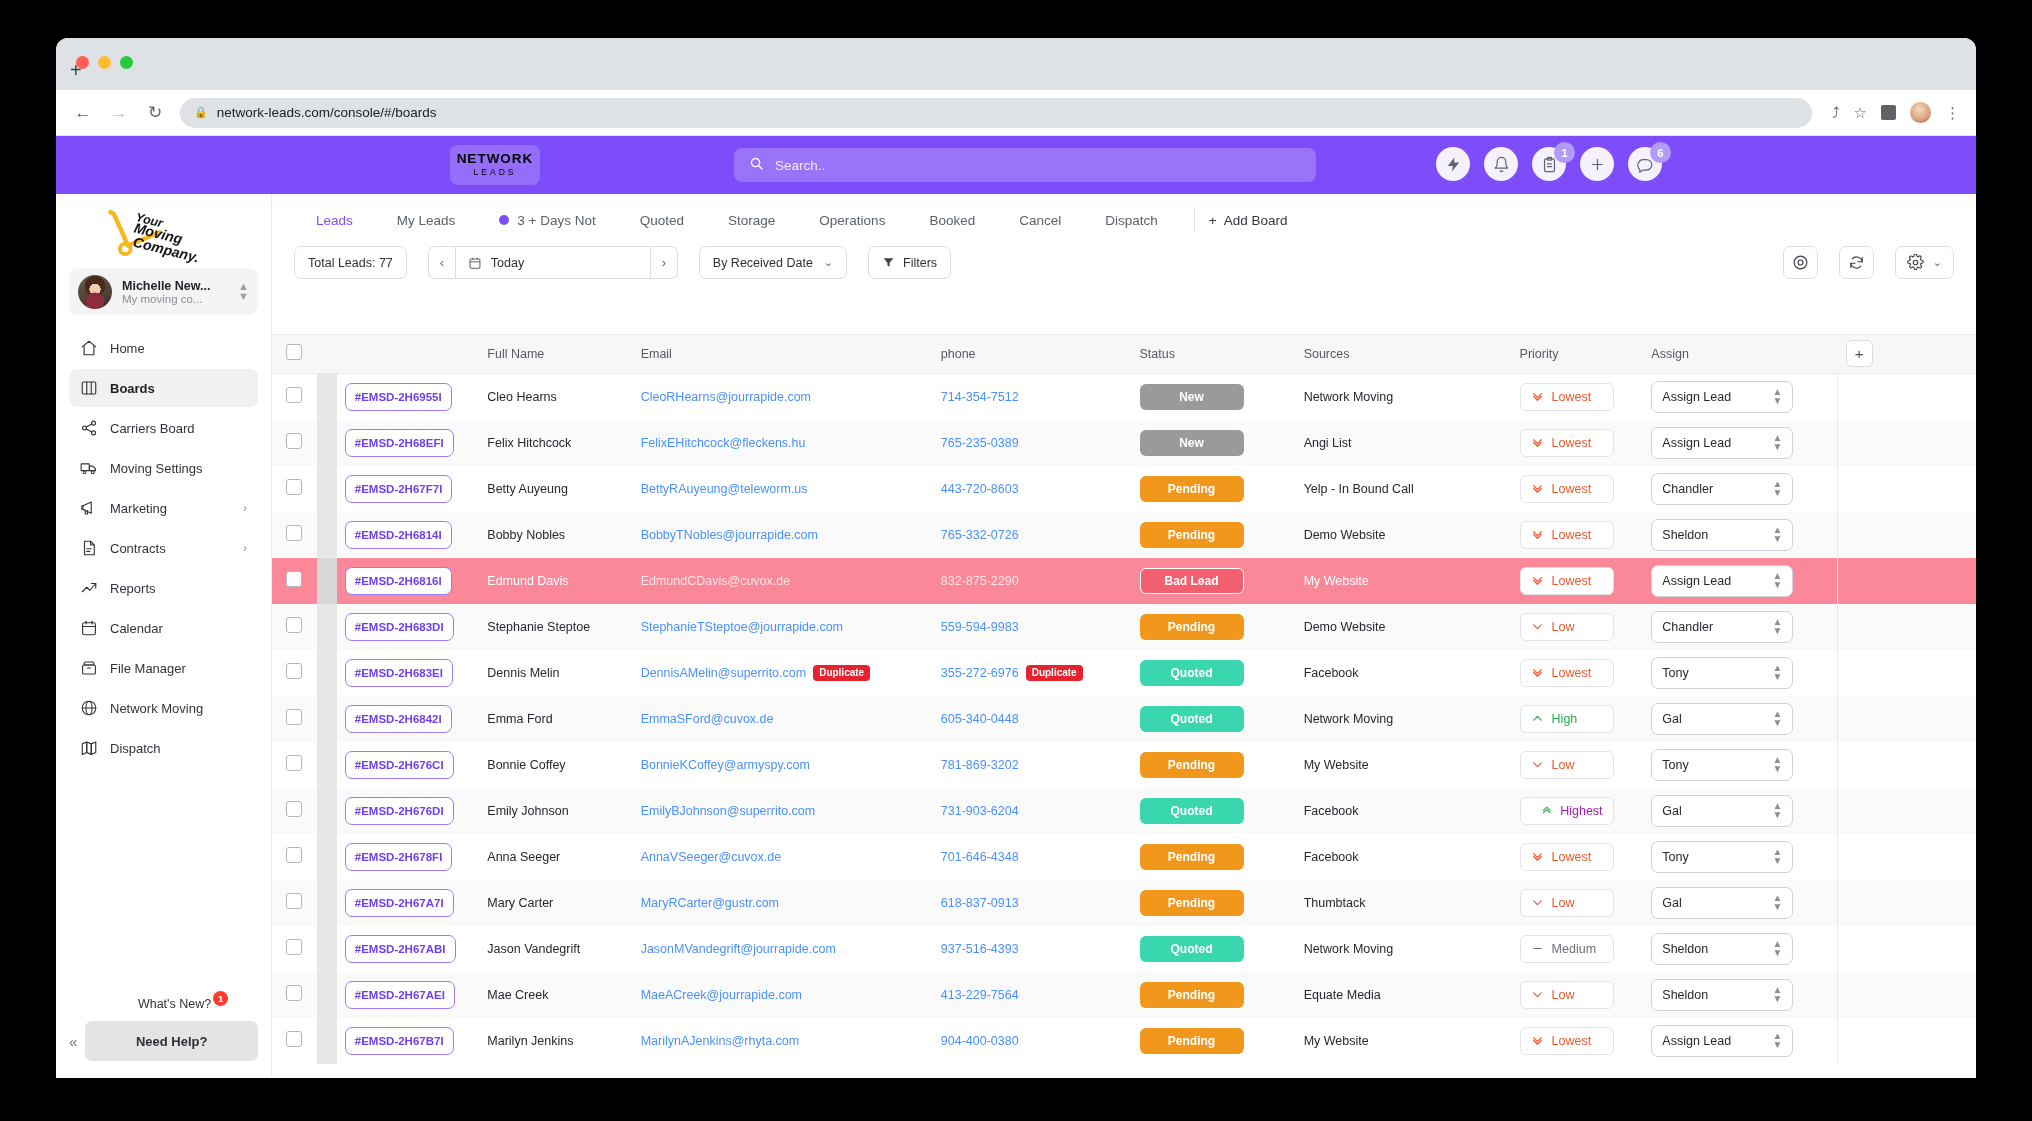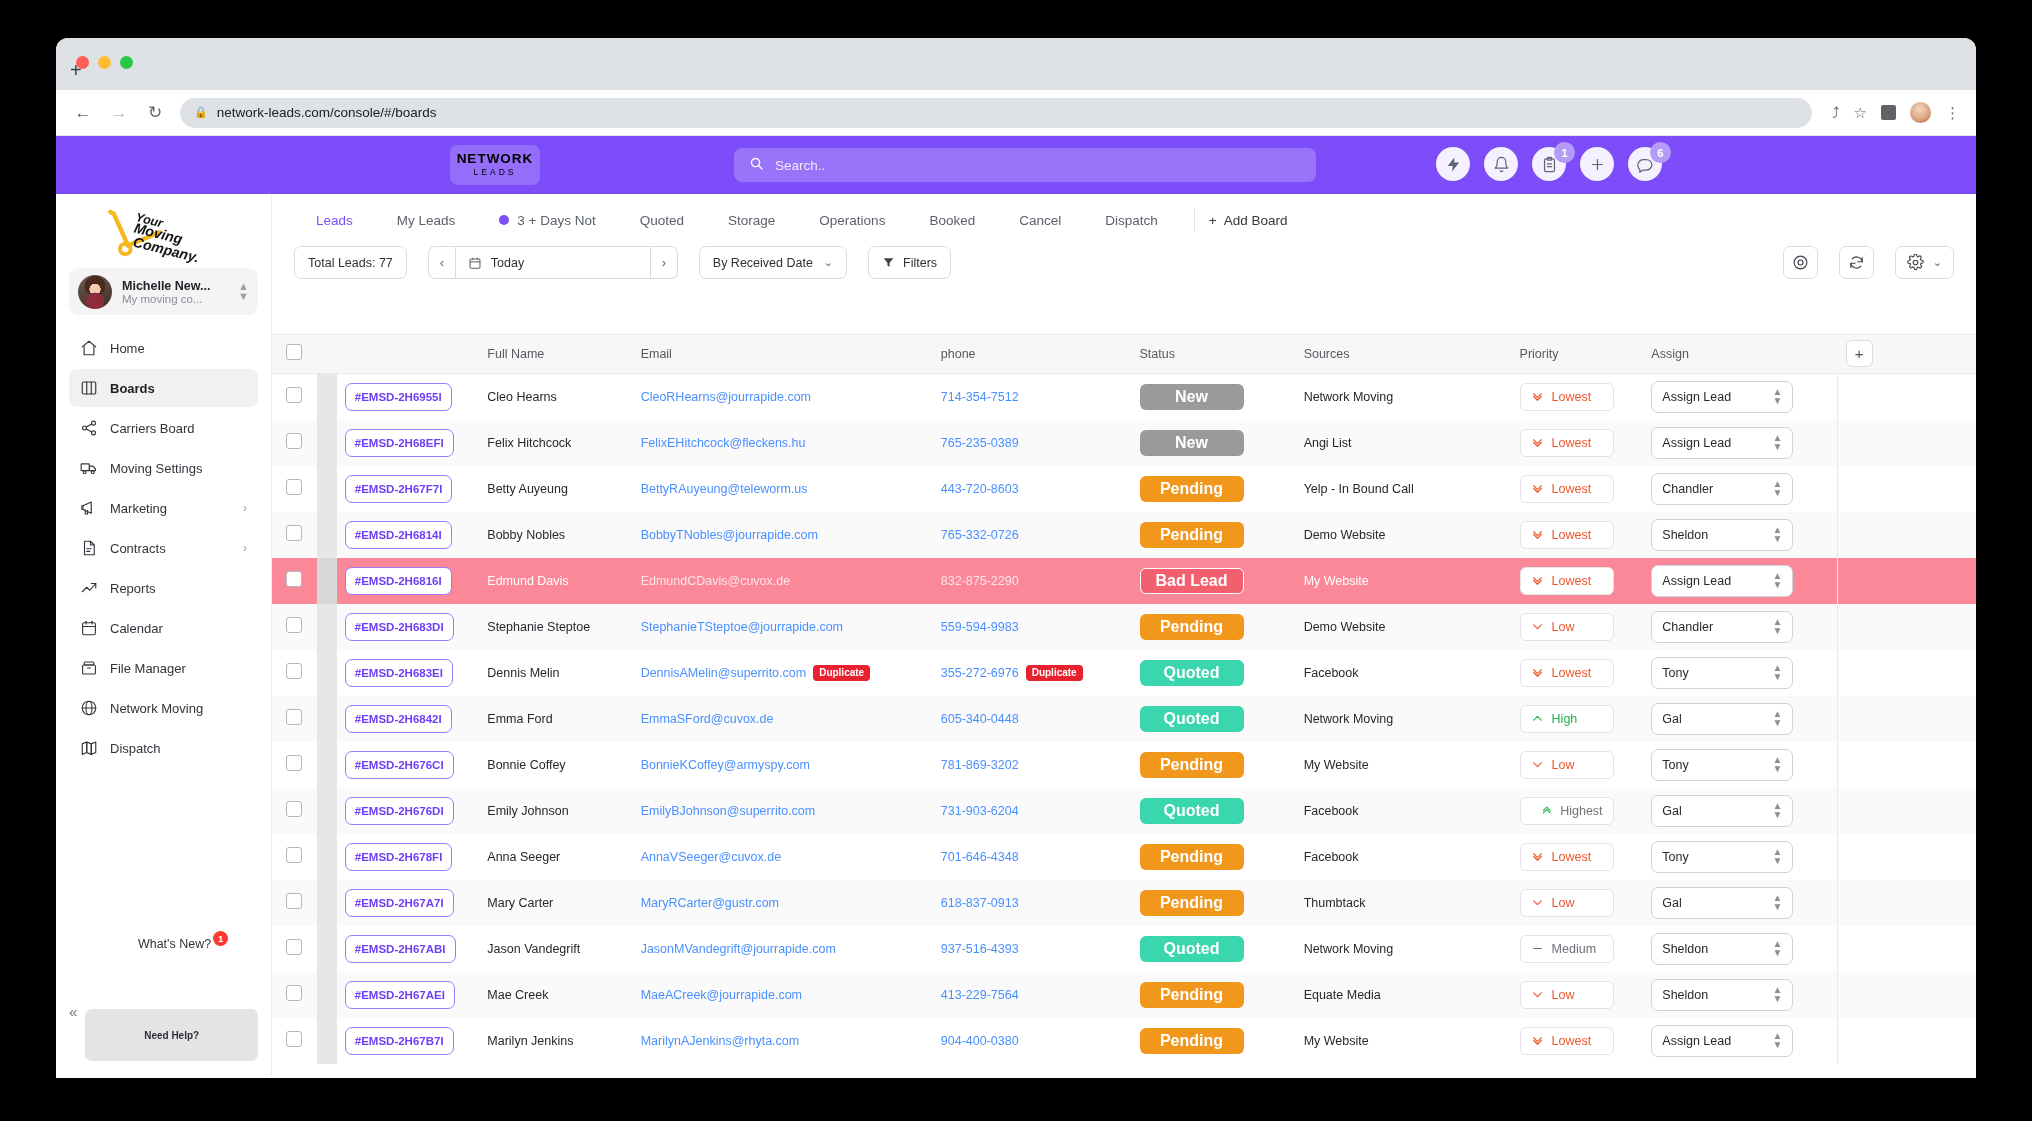--- a/index.html
+++ b/index.html
@@ -282,7 +282,7 @@
   .statusbadge {
     display: flex; align-items: center; justify-content: center;
     width: 104px; height: 26px; border-radius: 6px;
-    color: #fff; font-size: 16px; font-weight: 600;
+    color: #fff; font-size: 12px; font-weight: 600;
   }
   .st-new { background: #9a9a9a; }
   .st-pending { background: #f0971c; }

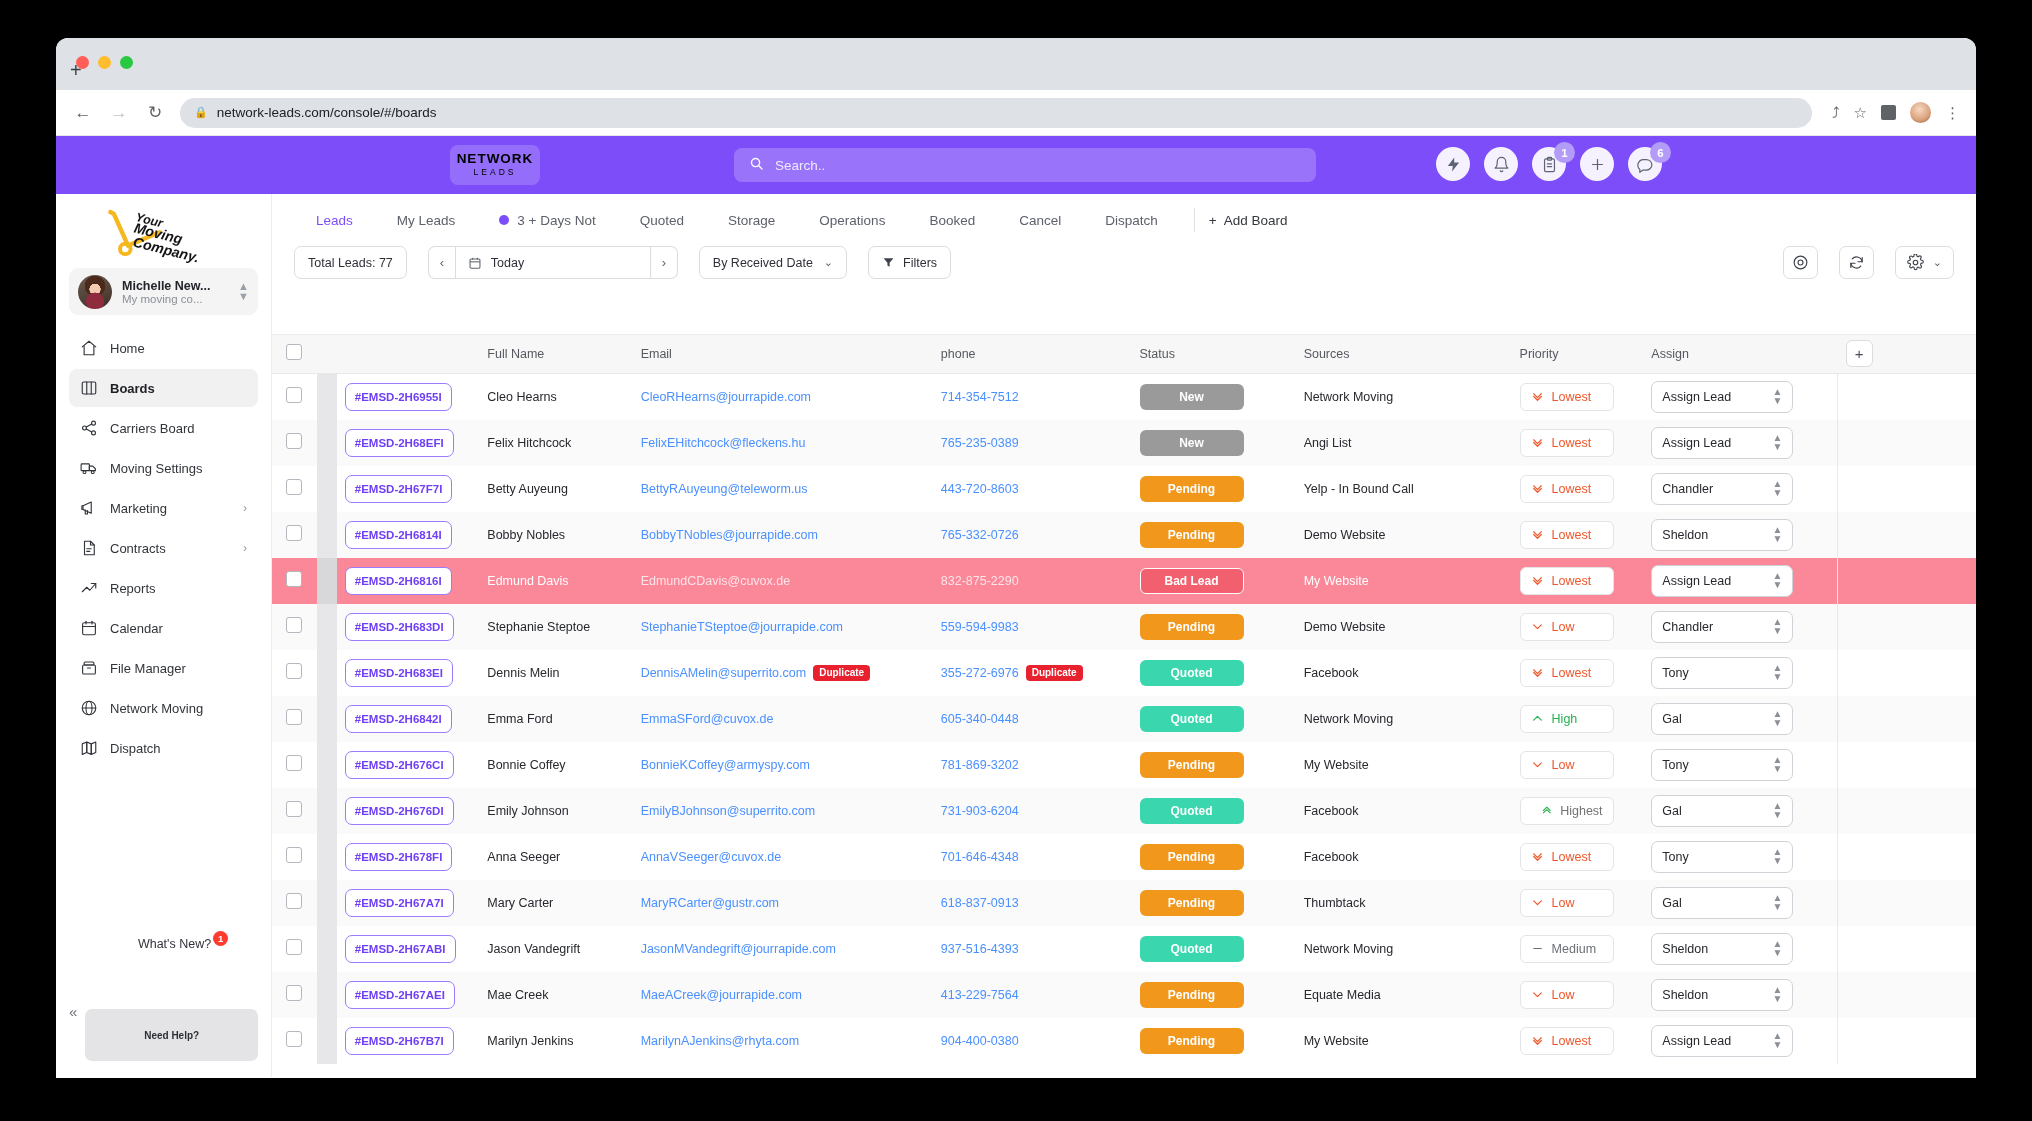--- a/index.html
+++ b/index.html
@@ -303,7 +303,7 @@
   .p-low    { color: #f0562a; } .p-low svg    { stroke: #f0562a; }
   .p-medium { color: #6b6f76; } .p-medium svg { stroke: #6b6f76; }
   .p-high   { color: #24b24c; } .p-high svg   { stroke: #24b24c; }
-  .p-highest{ color: #737373; padding-left: 20px; } .p-highest svg{ stroke: #24b24c; }
+  .p-highest{ color: #a21caf; padding-left: 20px; } .p-highest svg{ stroke: #24b24c; }
 
   .assign {
     display: flex; align-items: center;

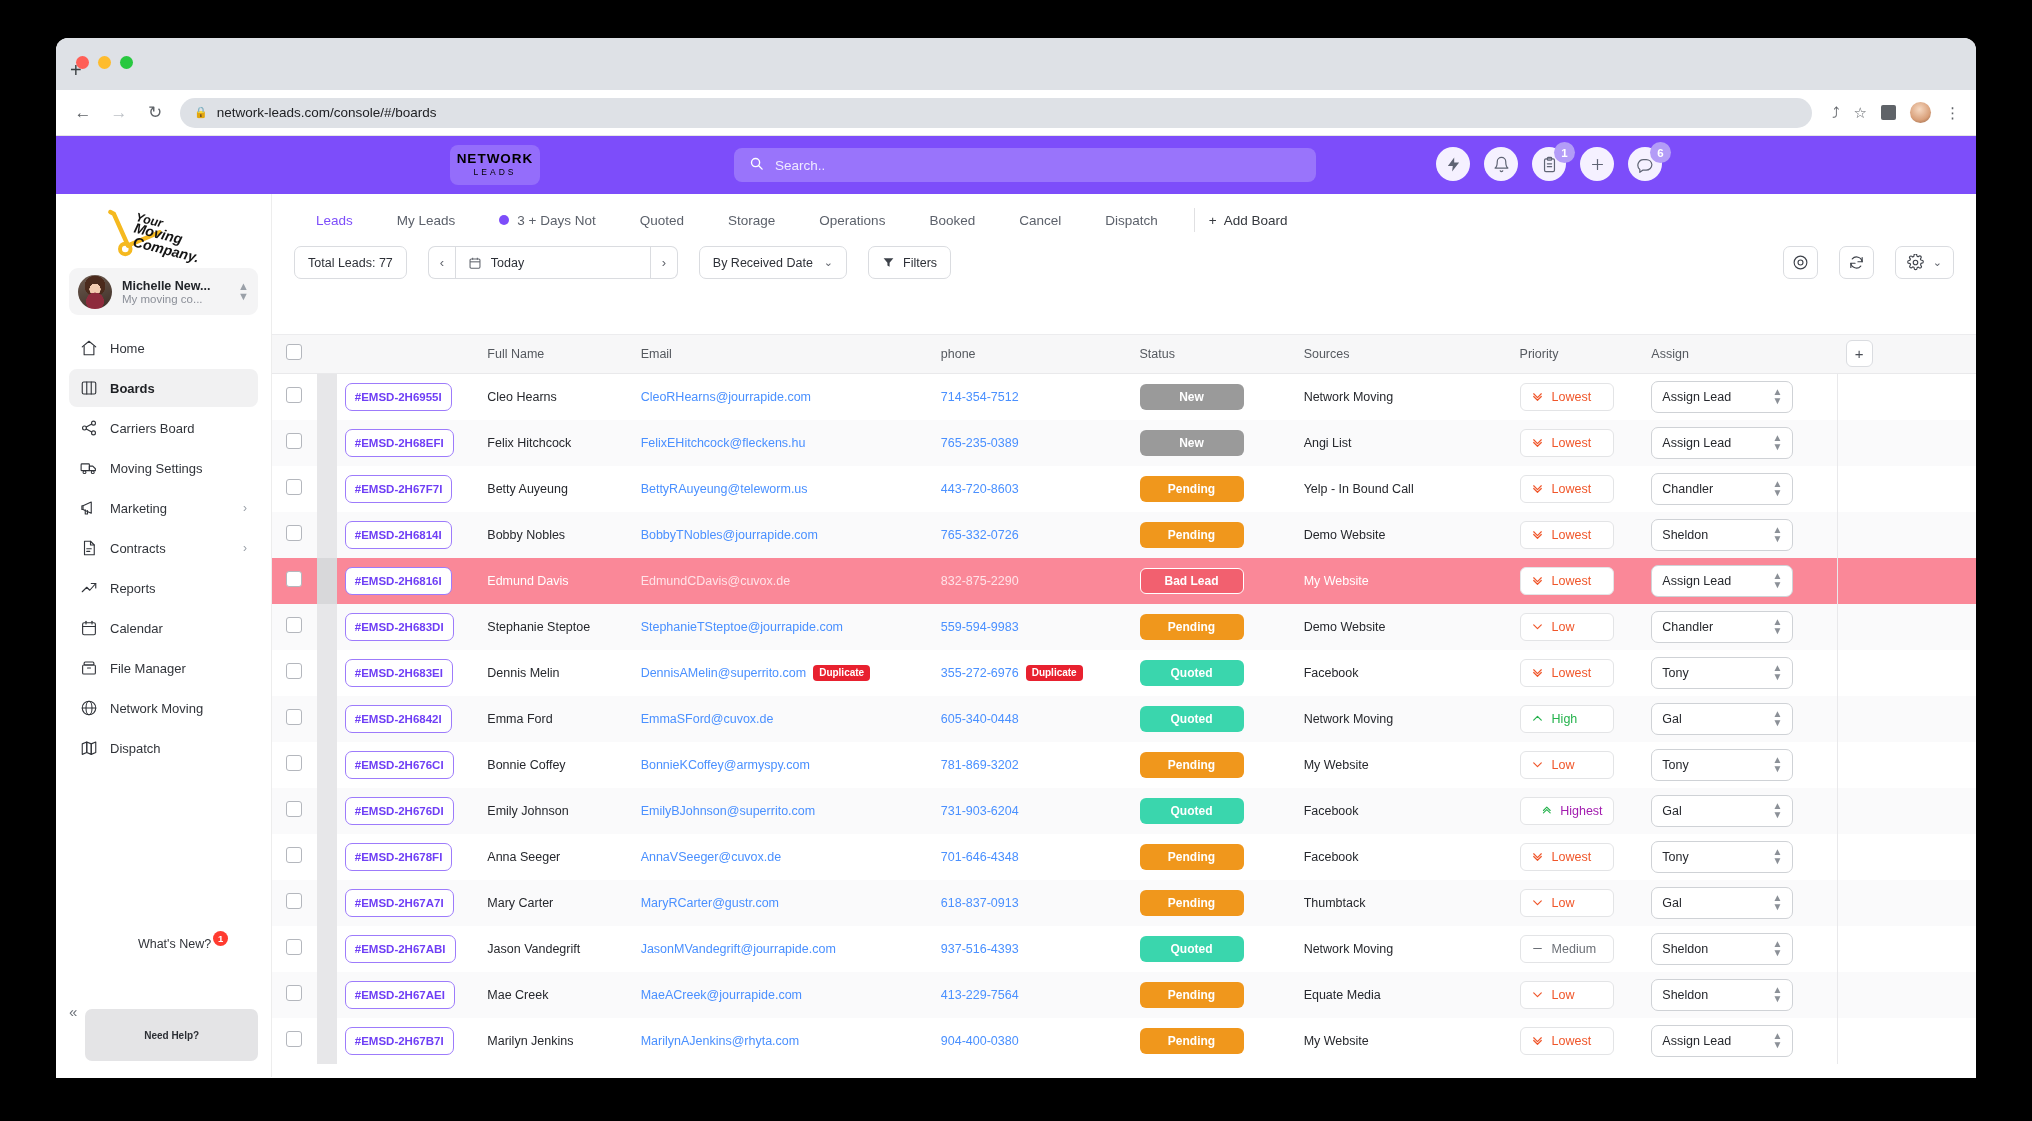--- a/index.html
+++ b/index.html
@@ -165,9 +165,9 @@
   .helprow { display: flex; align-items: center; gap: 8px; }
   .collapse { font-size: 15px; color: #6b7078; cursor: pointer; }
   .helpbtn {
-    flex: 1; height: 52px; border-radius: 7px; background: #e4e4e6;
+    flex: 1; height: 40px; border-radius: 7px; background: #e4e4e6;
     display: flex; align-items: center; justify-content: center;
-    font-size: 10px; color: #2c2f35; font-weight: 600; cursor: pointer; margin-top: 48px;
+    font-size: 13px; color: #2c2f35; font-weight: 600; cursor: pointer;
   }
 
   

